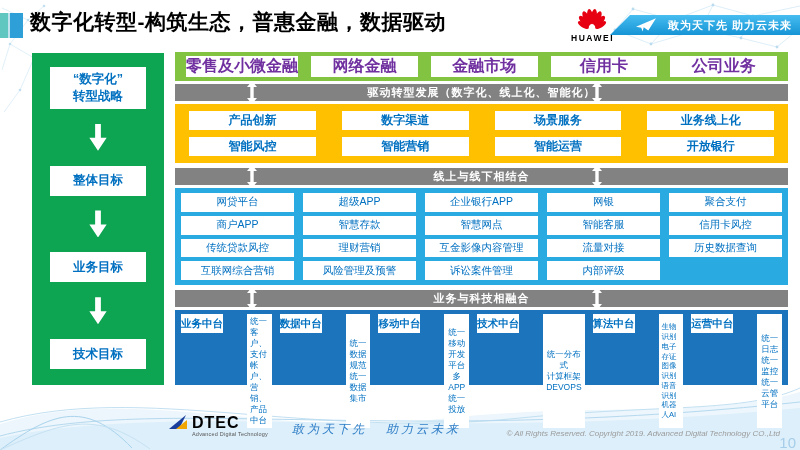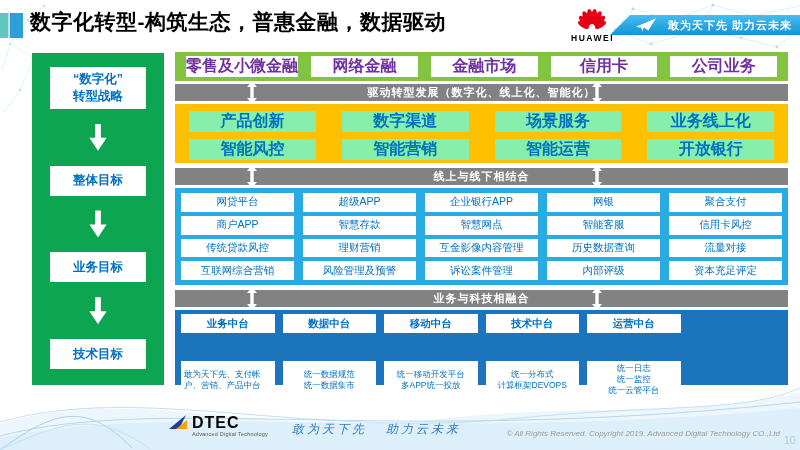--- a/index.html
+++ b/index.html
@@ -44,7 +44,7 @@
   .updown-arrow.right{right:186px;}
   .band-yellow{height:59px;background:#ffc000;display:grid;grid-template-columns:repeat(4,1fr);
     grid-template-rows:1fr 1fr;column-gap:26px;row-gap:7px;padding:7px 14px;box-sizing:border-box;margin-bottom:5px;}
-  .band-yellow .cell{background:#86efac;color:#0070c0;font-weight:bold;font-size:16px;
+  .band-yellow .cell{background:#ffffff;color:#0070c0;font-weight:bold;font-size:12px;
     display:flex;align-items:center;justify-content:center;white-space:nowrap;}
   .band-lightblue{height:97px;background:#29abe2;display:grid;grid-template-columns:repeat(5,1fr);
     grid-template-rows:repeat(4,1fr);column-gap:9px;row-gap:4px;padding:5px 6px;box-sizing:border-box;margin-bottom:5px;}

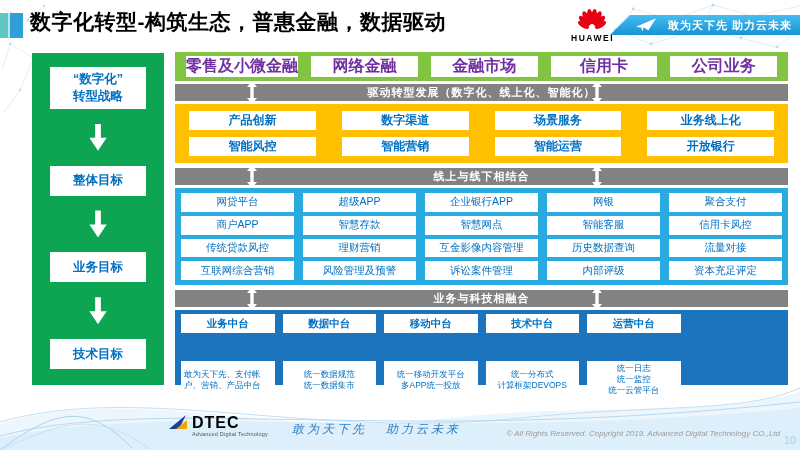--- a/index.html
+++ b/index.html
@@ -199,8 +199,8 @@
         <div class="cell">传统贷款风控</div>
         <div class="cell">理财营销</div>
         <div class="cell">互金影像内容管理</div>
+        <div class="cell">流量对接</div>
         <div class="cell">历史数据查询</div>
-        <div class="cell">流量对接</div>
         <div class="cell">互联网综合营销</div>
         <div class="cell">风险管理及预警</div>
         <div class="cell">诉讼案件管理</div>

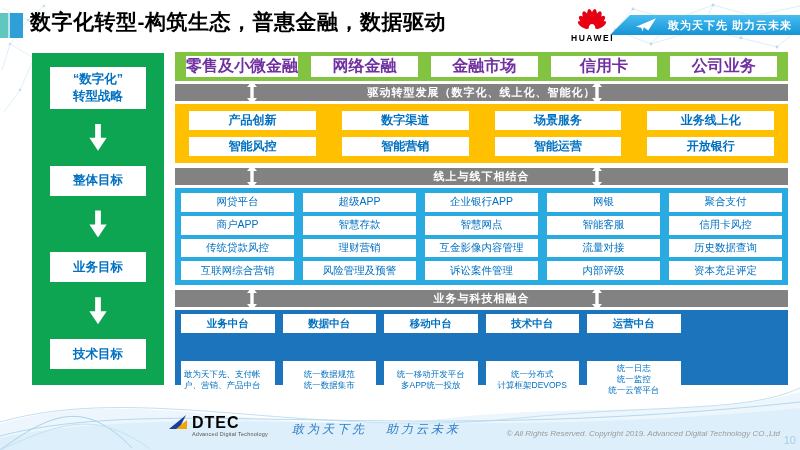--- a/index.html
+++ b/index.html
@@ -205,7 +205,6 @@
         <div class="cell">风险管理及预警</div>
         <div class="cell">诉讼案件管理</div>
         <div class="cell">内部评级</div>
-        <div class="cell">资本充足评定</div>
       </div>
 
       <div class="band-gray">

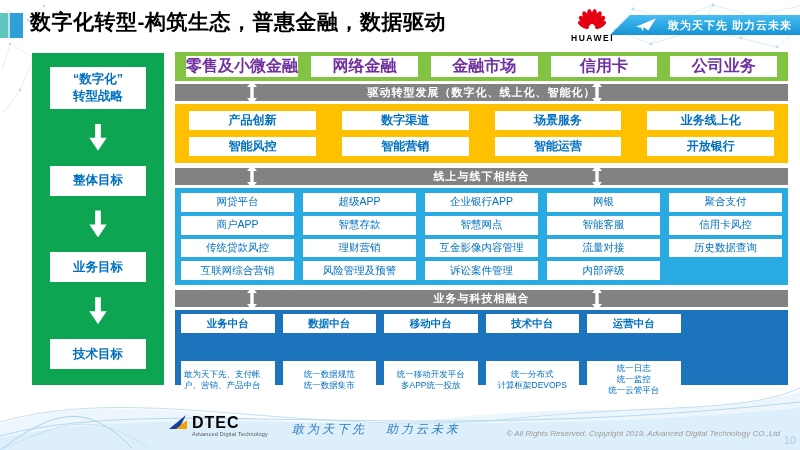--- a/index.html
+++ b/index.html
@@ -52,7 +52,7 @@
     display:flex;align-items:center;justify-content:center;white-space:nowrap;}
   .band-darkblue{height:75px;background:#1c75bc;display:grid;grid-template-columns:repeat(6,1fr);
     column-gap:8px;padding:4px 6px;box-sizing:border-box;}
-  .platform-col{display:flex;flex-direction:column;gap:24px;}
+  .platform-col{display:flex;gap:24px;}
   .platform-title{height:19px;background:#fff;color:#0070c0;font-weight:bold;font-size:10.5px;
     display:flex;align-items:center;justify-content:center;margin-bottom:4px;white-space:nowrap;}
   .platform-detail{flex:1;background:#fff;color:#0070c0;font-size:8.5px;line-height:1.3;

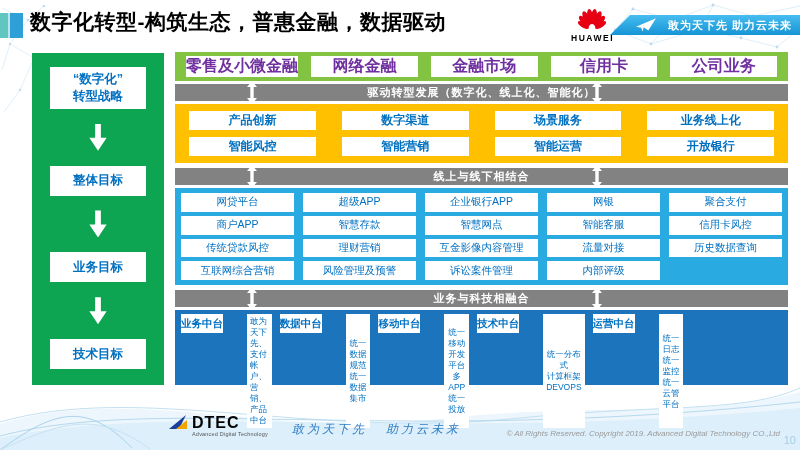--- a/index.html
+++ b/index.html
@@ -216,7 +216,7 @@
       <div class="band-darkblue">
         <div class="platform-col">
           <div class="platform-title">业务中台</div>
-          <div class="platform-detail align-left">敢为天下先、支付帐户、营销、产品中台</div>
+          <div class="platform-detail align-left">统一客户、支付帐户、营销、产品中台</div>
         </div>
         <div class="platform-col">
           <div class="platform-title">数据中台</div>

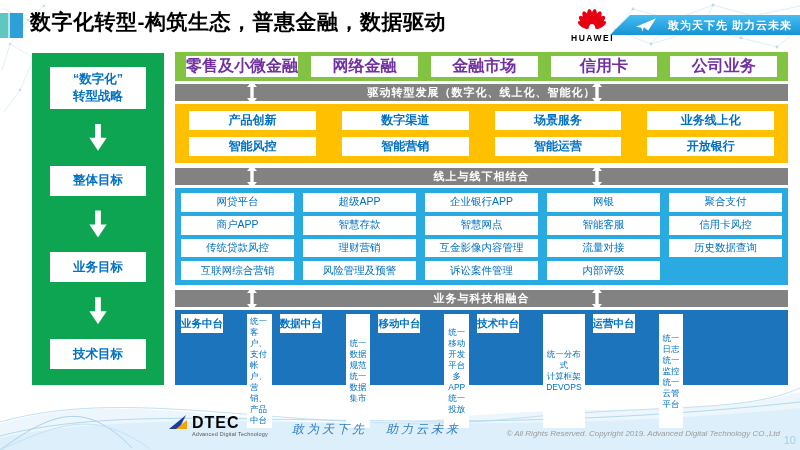--- a/index.html
+++ b/index.html
@@ -234,6 +234,12 @@
 计算框架DEVOPS</div>
         </div>
         <div class="platform-col">
+          <div class="platform-title">算法中台</div>
+          <div class="platform-detail small">生物识别 电子存证
+图像识别 语音识别
+机器人AI</div>
+        </div>
+        <div class="platform-col">
           <div class="platform-title">运营中台</div>
           <div class="platform-detail">统一日志
 统一监控

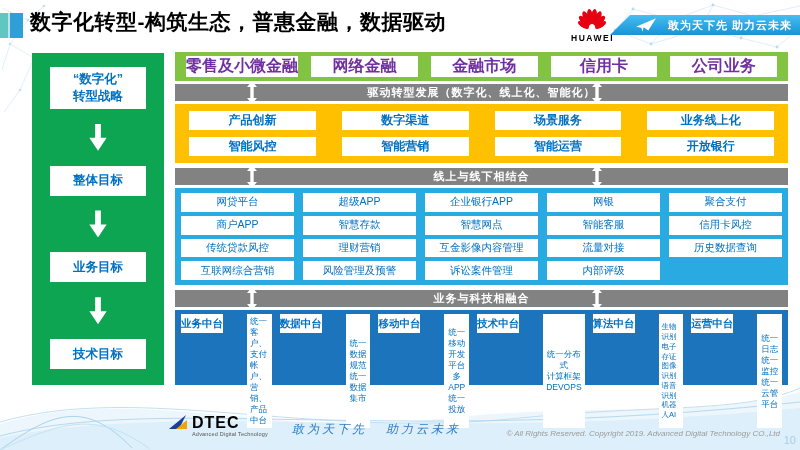--- a/index.html
+++ b/index.html
@@ -68,7 +68,7 @@
   .footer-slogan{position:absolute;left:292px;top:421px;color:#2f7ec7;font-size:12px;font-style:italic;
     letter-spacing:3px;white-space:pre;}
   .copyright{position:absolute;right:20px;top:429px;color:#9b9b9b;font-size:8px;font-style:italic;white-space:nowrap;margin-left:32px;}
-  .page-num{position:absolute;right:4px;top:434px;color:#a6cde9;font-size:11px;}
+  .page-num{position:absolute;right:4px;top:434px;color:#a6cde9;font-size:15px;}
 </style>
 </head>
 <body>

